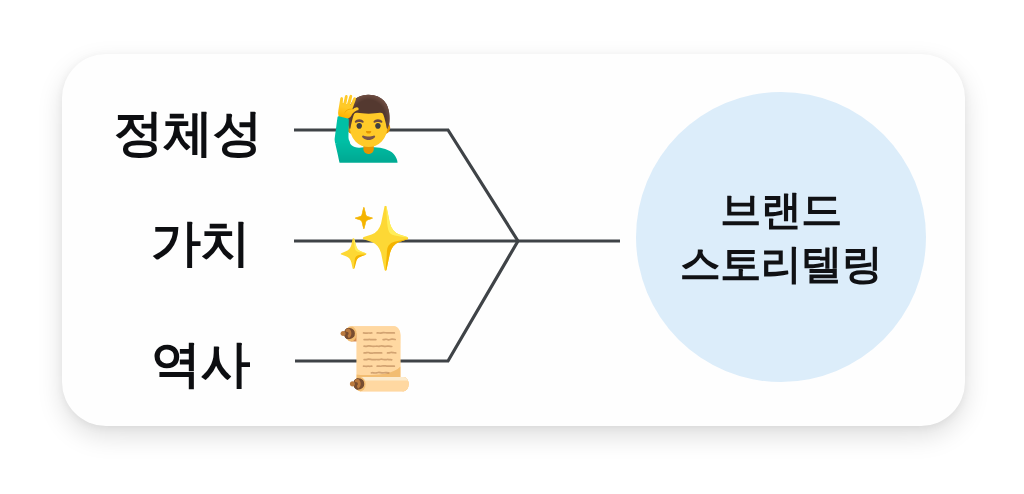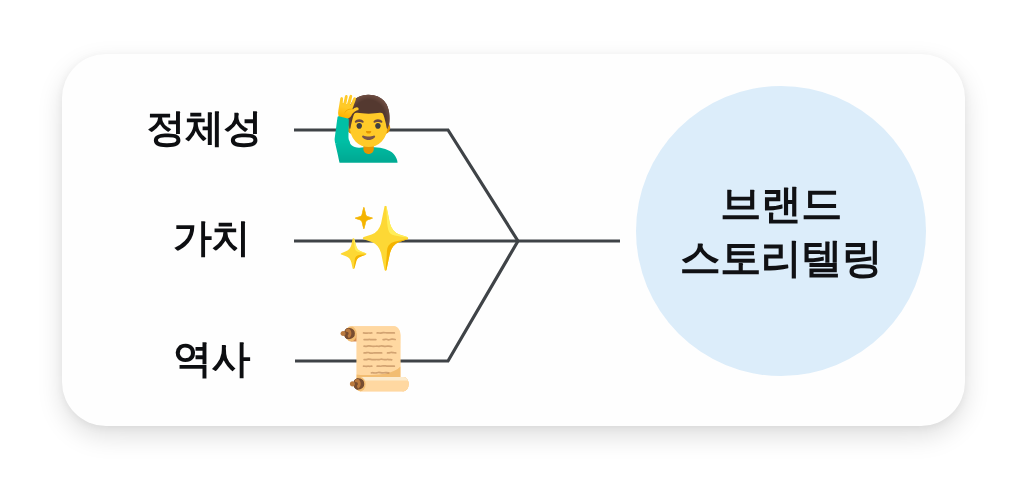--- a/index.html
+++ b/index.html
@@ -72,7 +72,7 @@
     position: absolute;
     width: 200px;
     text-align: right;
-    font-size: 39px;
+    font-size: 50px;
     font-weight: bold;
     color: #0d0e11;
     letter-spacing: -0.5px;

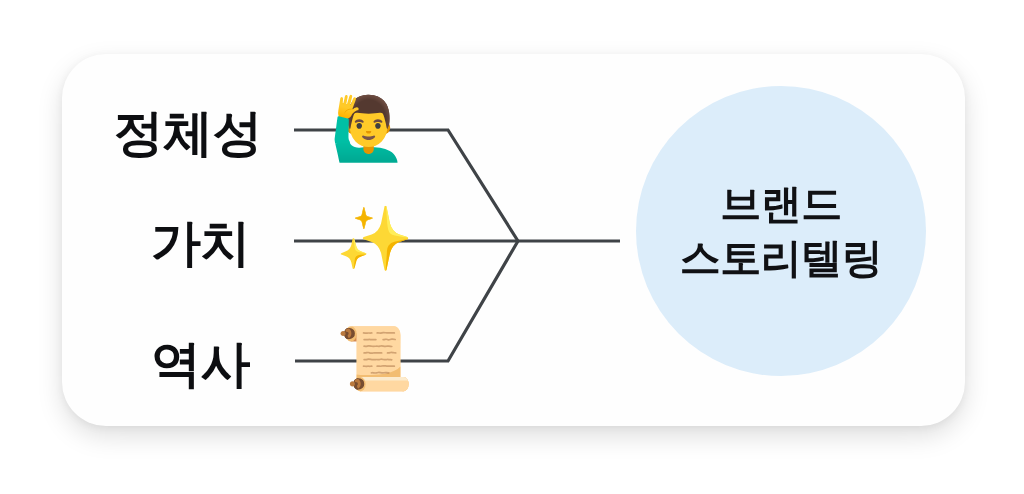--- a/index.html
+++ b/index.html
@@ -47,7 +47,7 @@
   #hub-circle {
     position: absolute;
     left: 636px;
-    top: 86px;
+    top: 92px;
     width: 290px;
     height: 290px;
     border-radius: 50%;

